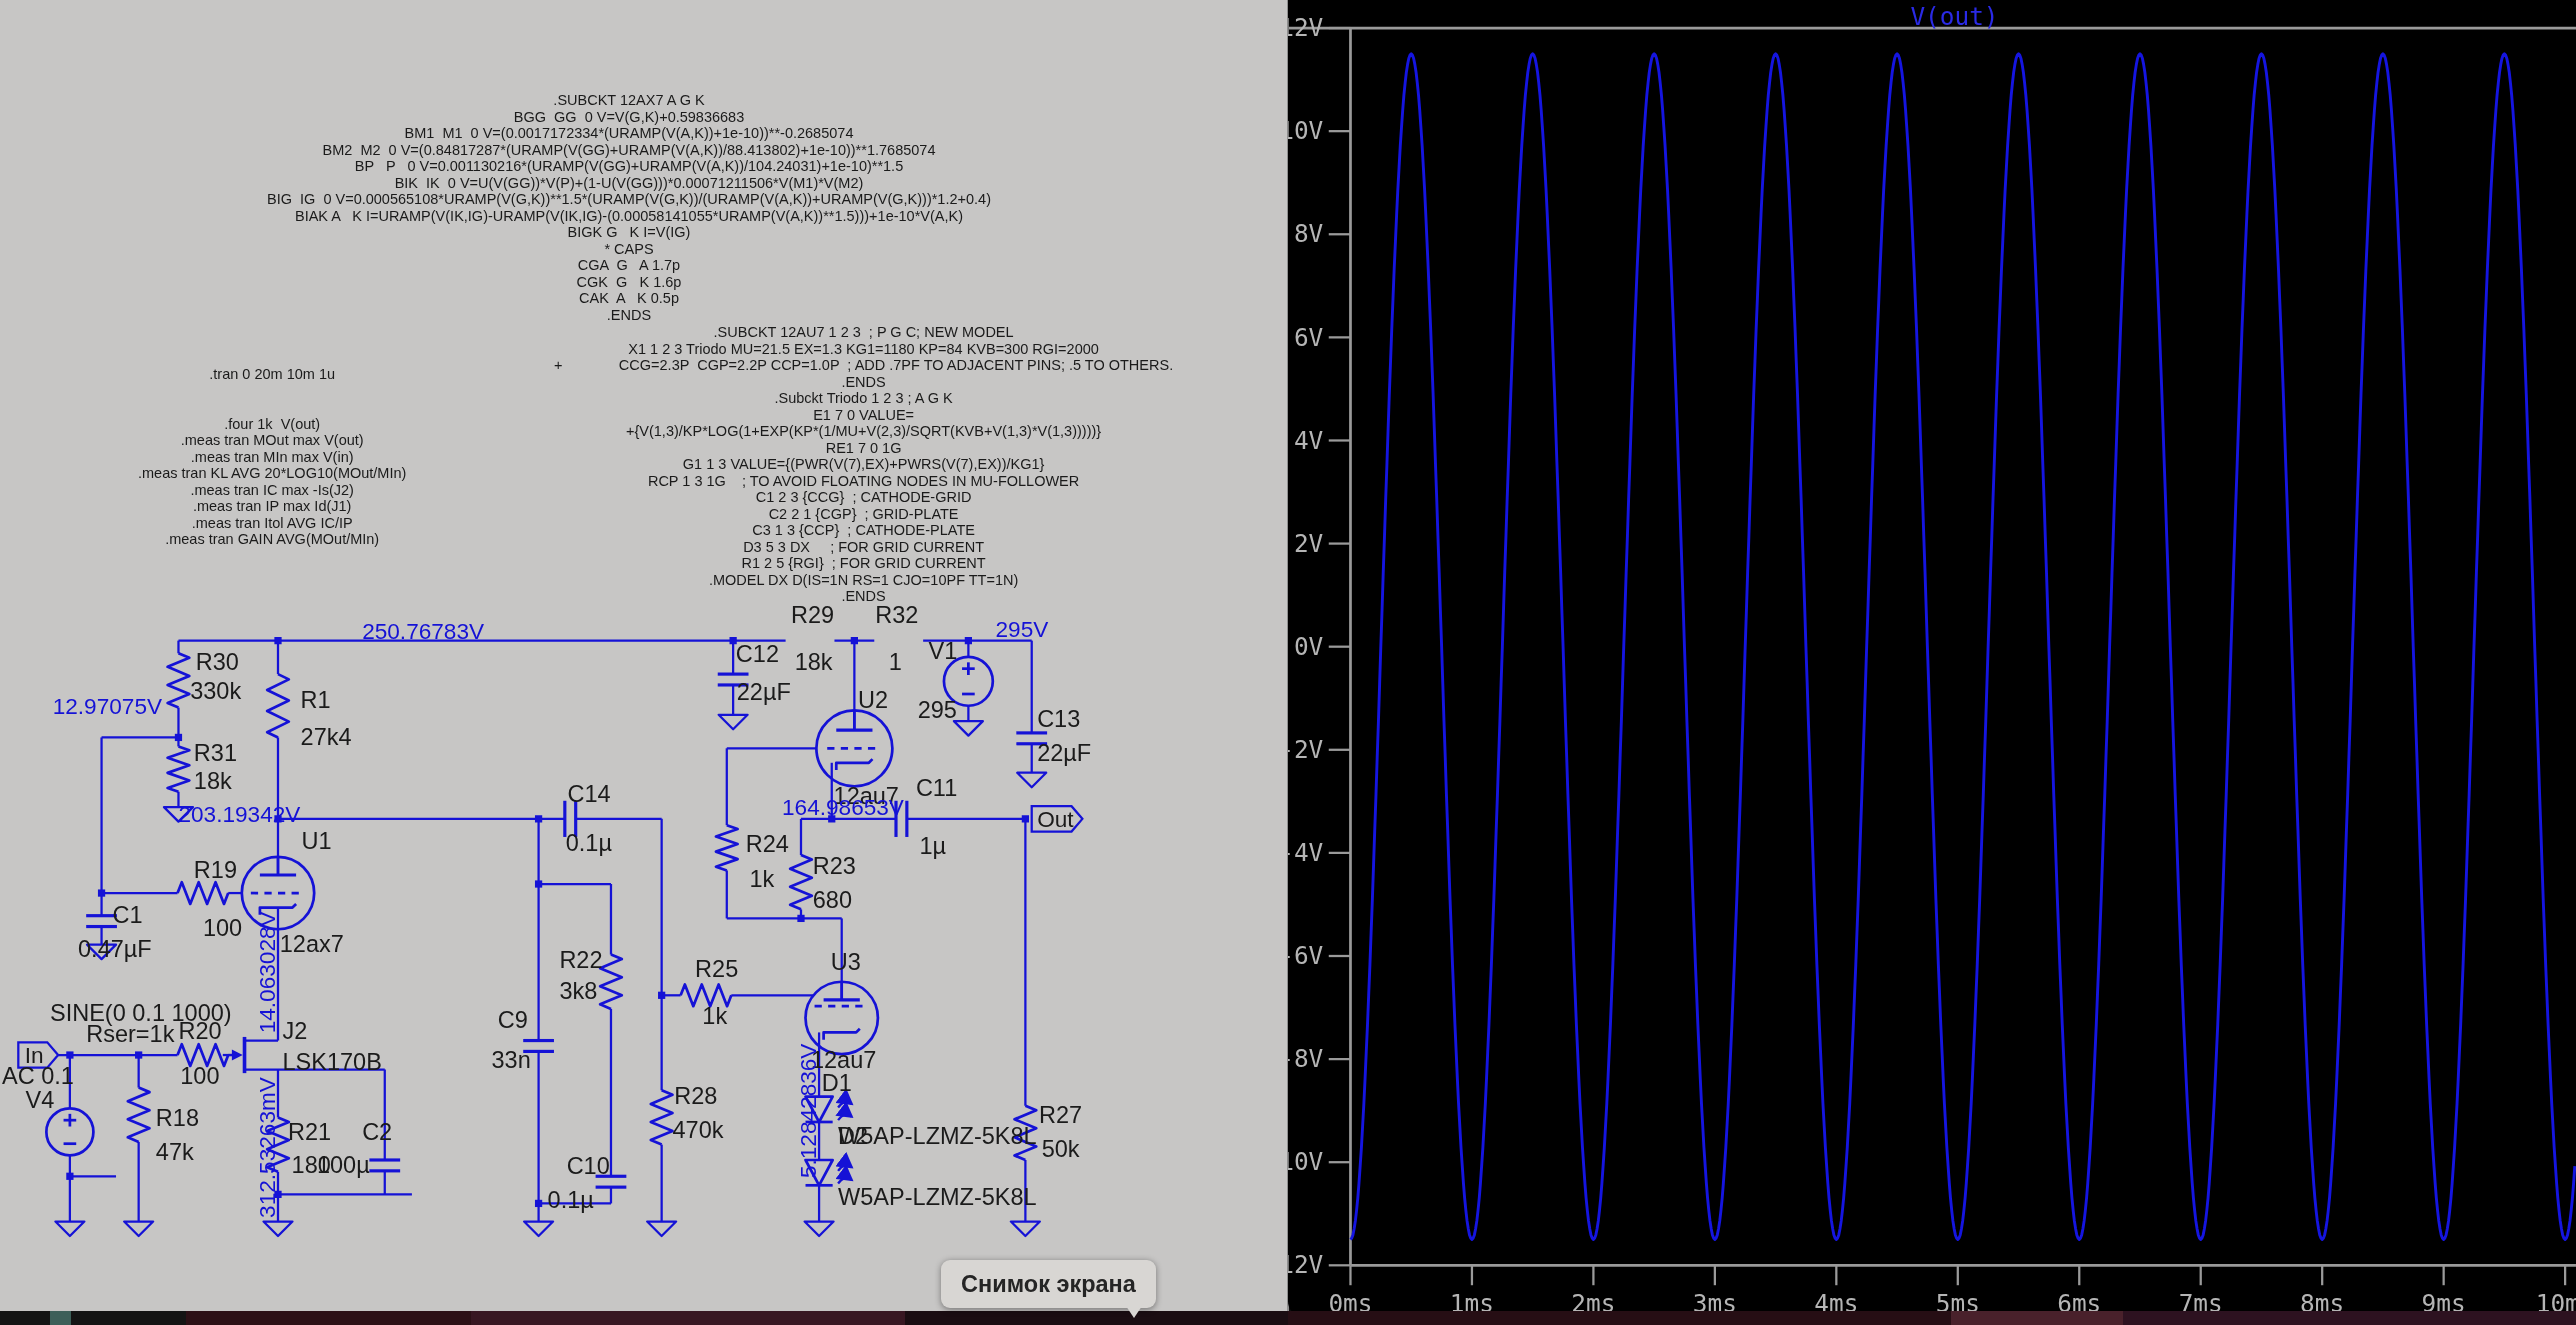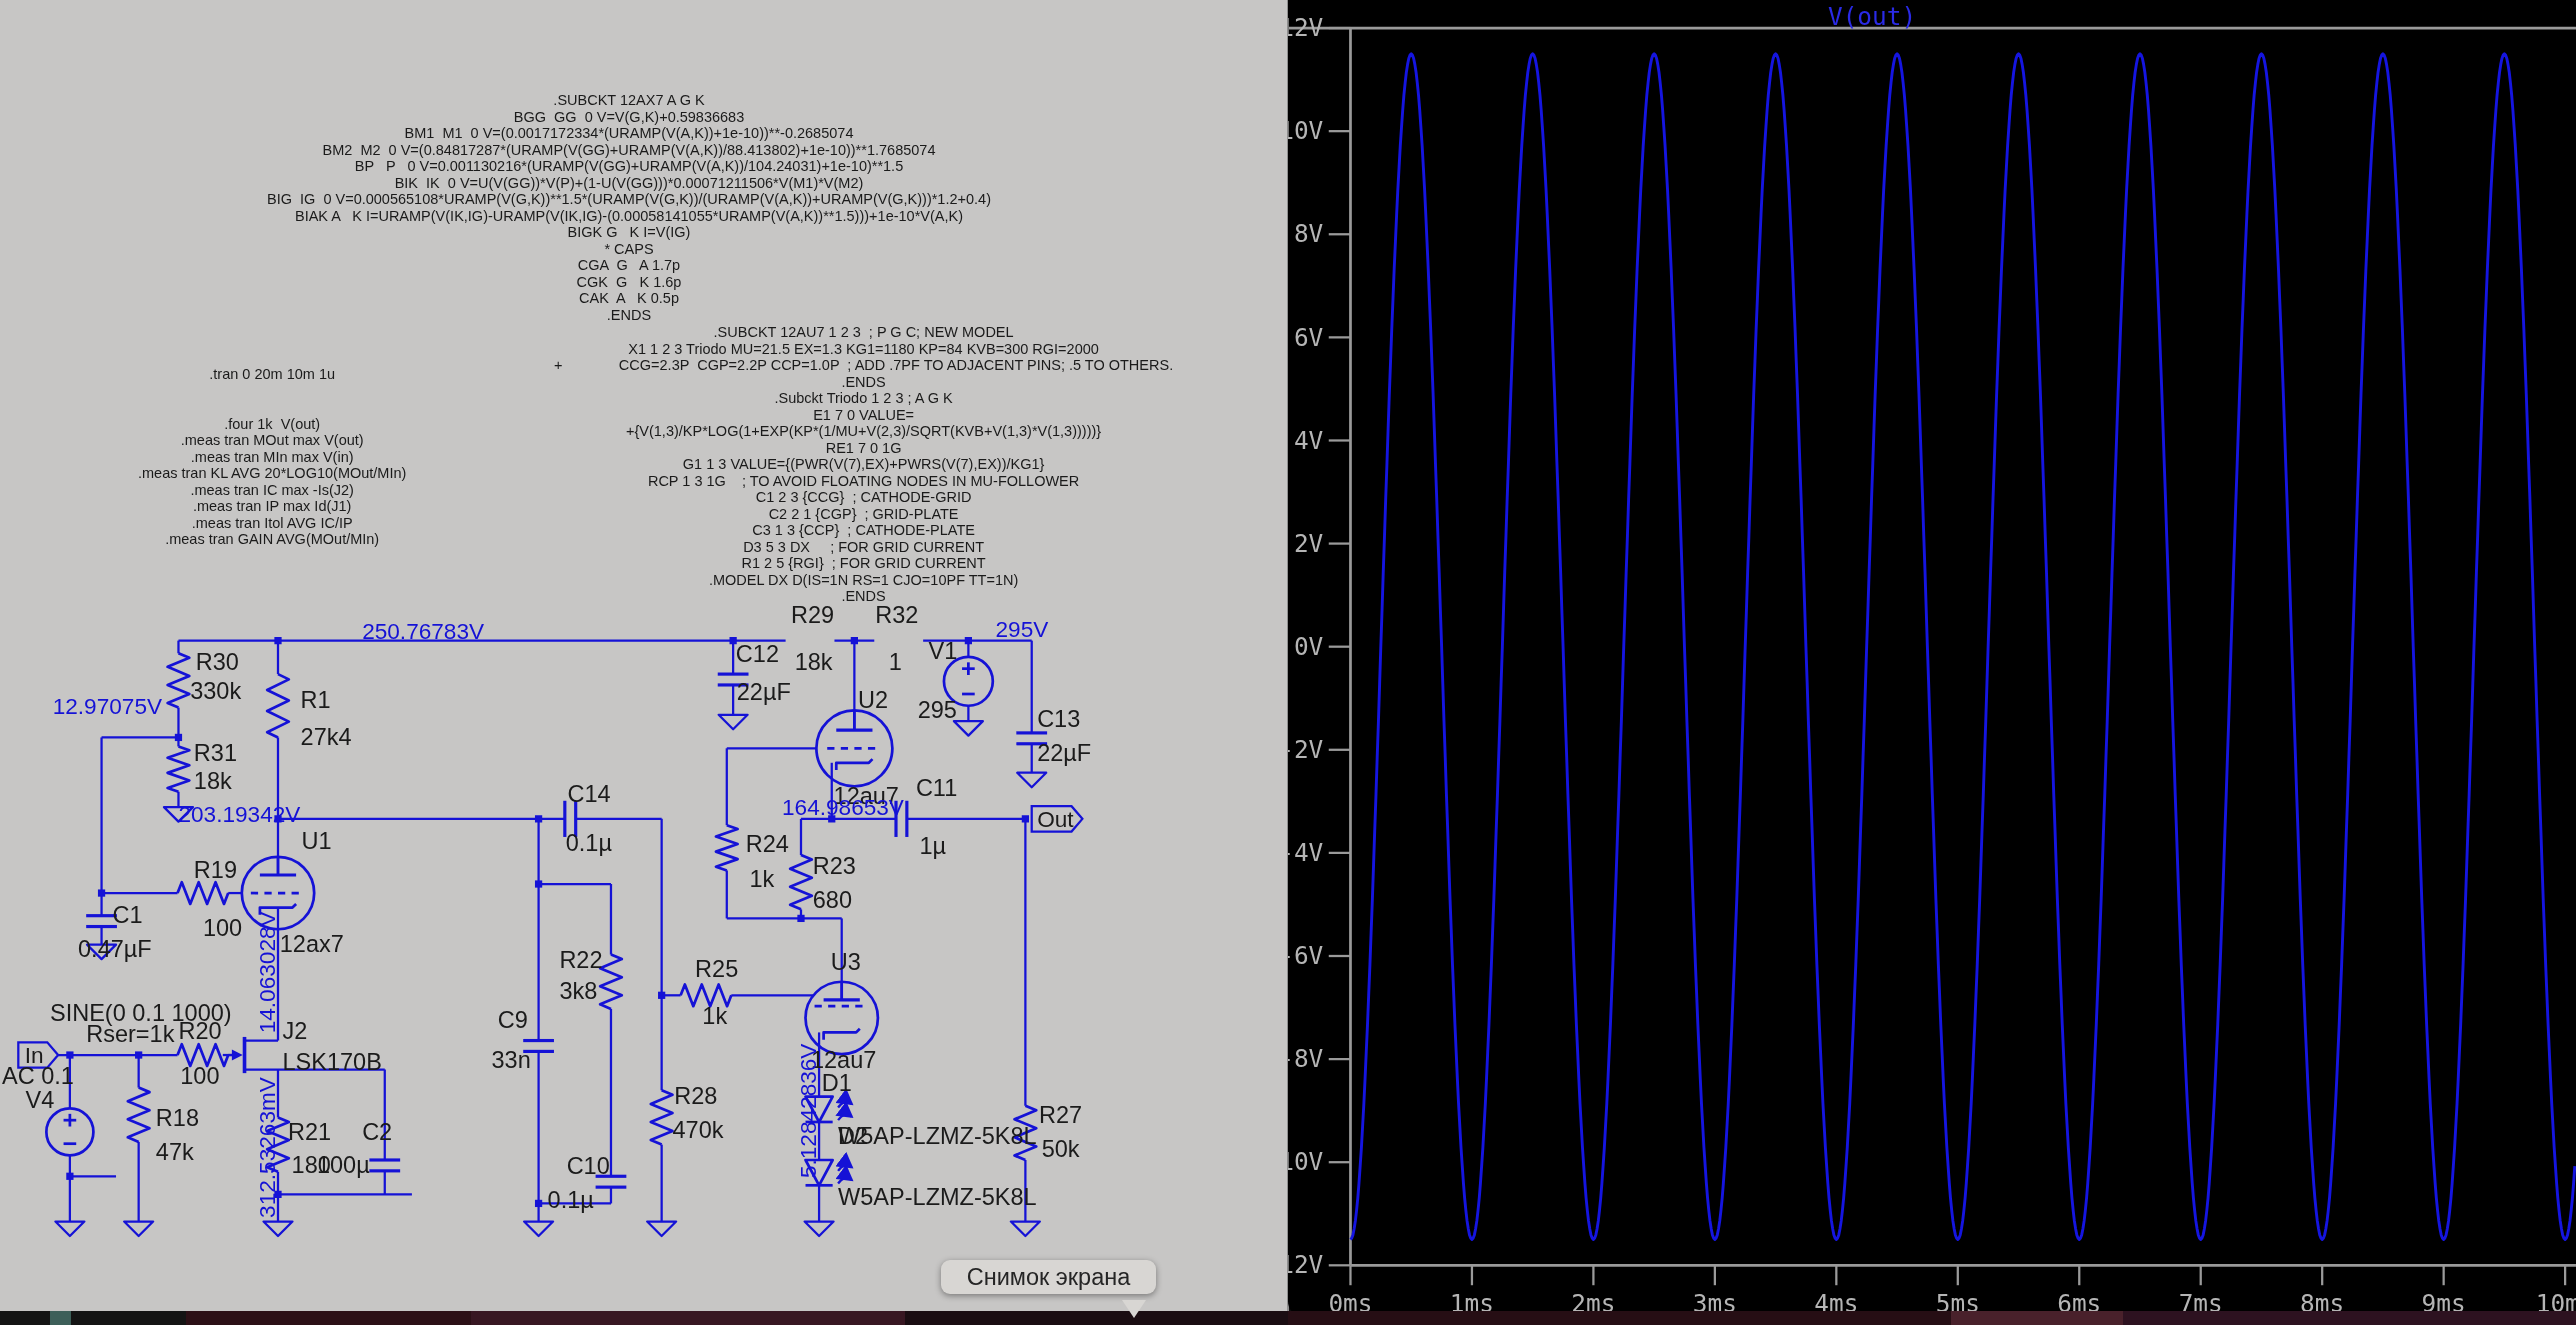--- a/index.html
+++ b/index.html
@@ -13,7 +13,7 @@
   .netlist div{height:16.5px;}
   #schematic-svg{position:absolute;left:0;top:0;}
   #plot-svg{position:absolute;left:0;top:0;}
-  #plot-title{position:absolute;left:1828px;top:1.8px;width:253px;text-align:left;
+  #plot-title{position:absolute;left:1828px;top:1.8px;width:253px;text-align:center;
               font-family:"DejaVu Sans Mono",monospace;font-size:24.4px;color:#2a2ae6;}
   #tooltip{position:absolute;left:941px;top:1260px;width:215px;height:34px;background:#d8d6d3;
            border-radius:9px;box-shadow:0 1.8px 6.3px rgba(0,0,0,.4);color:#252525;font-size:23.5px;

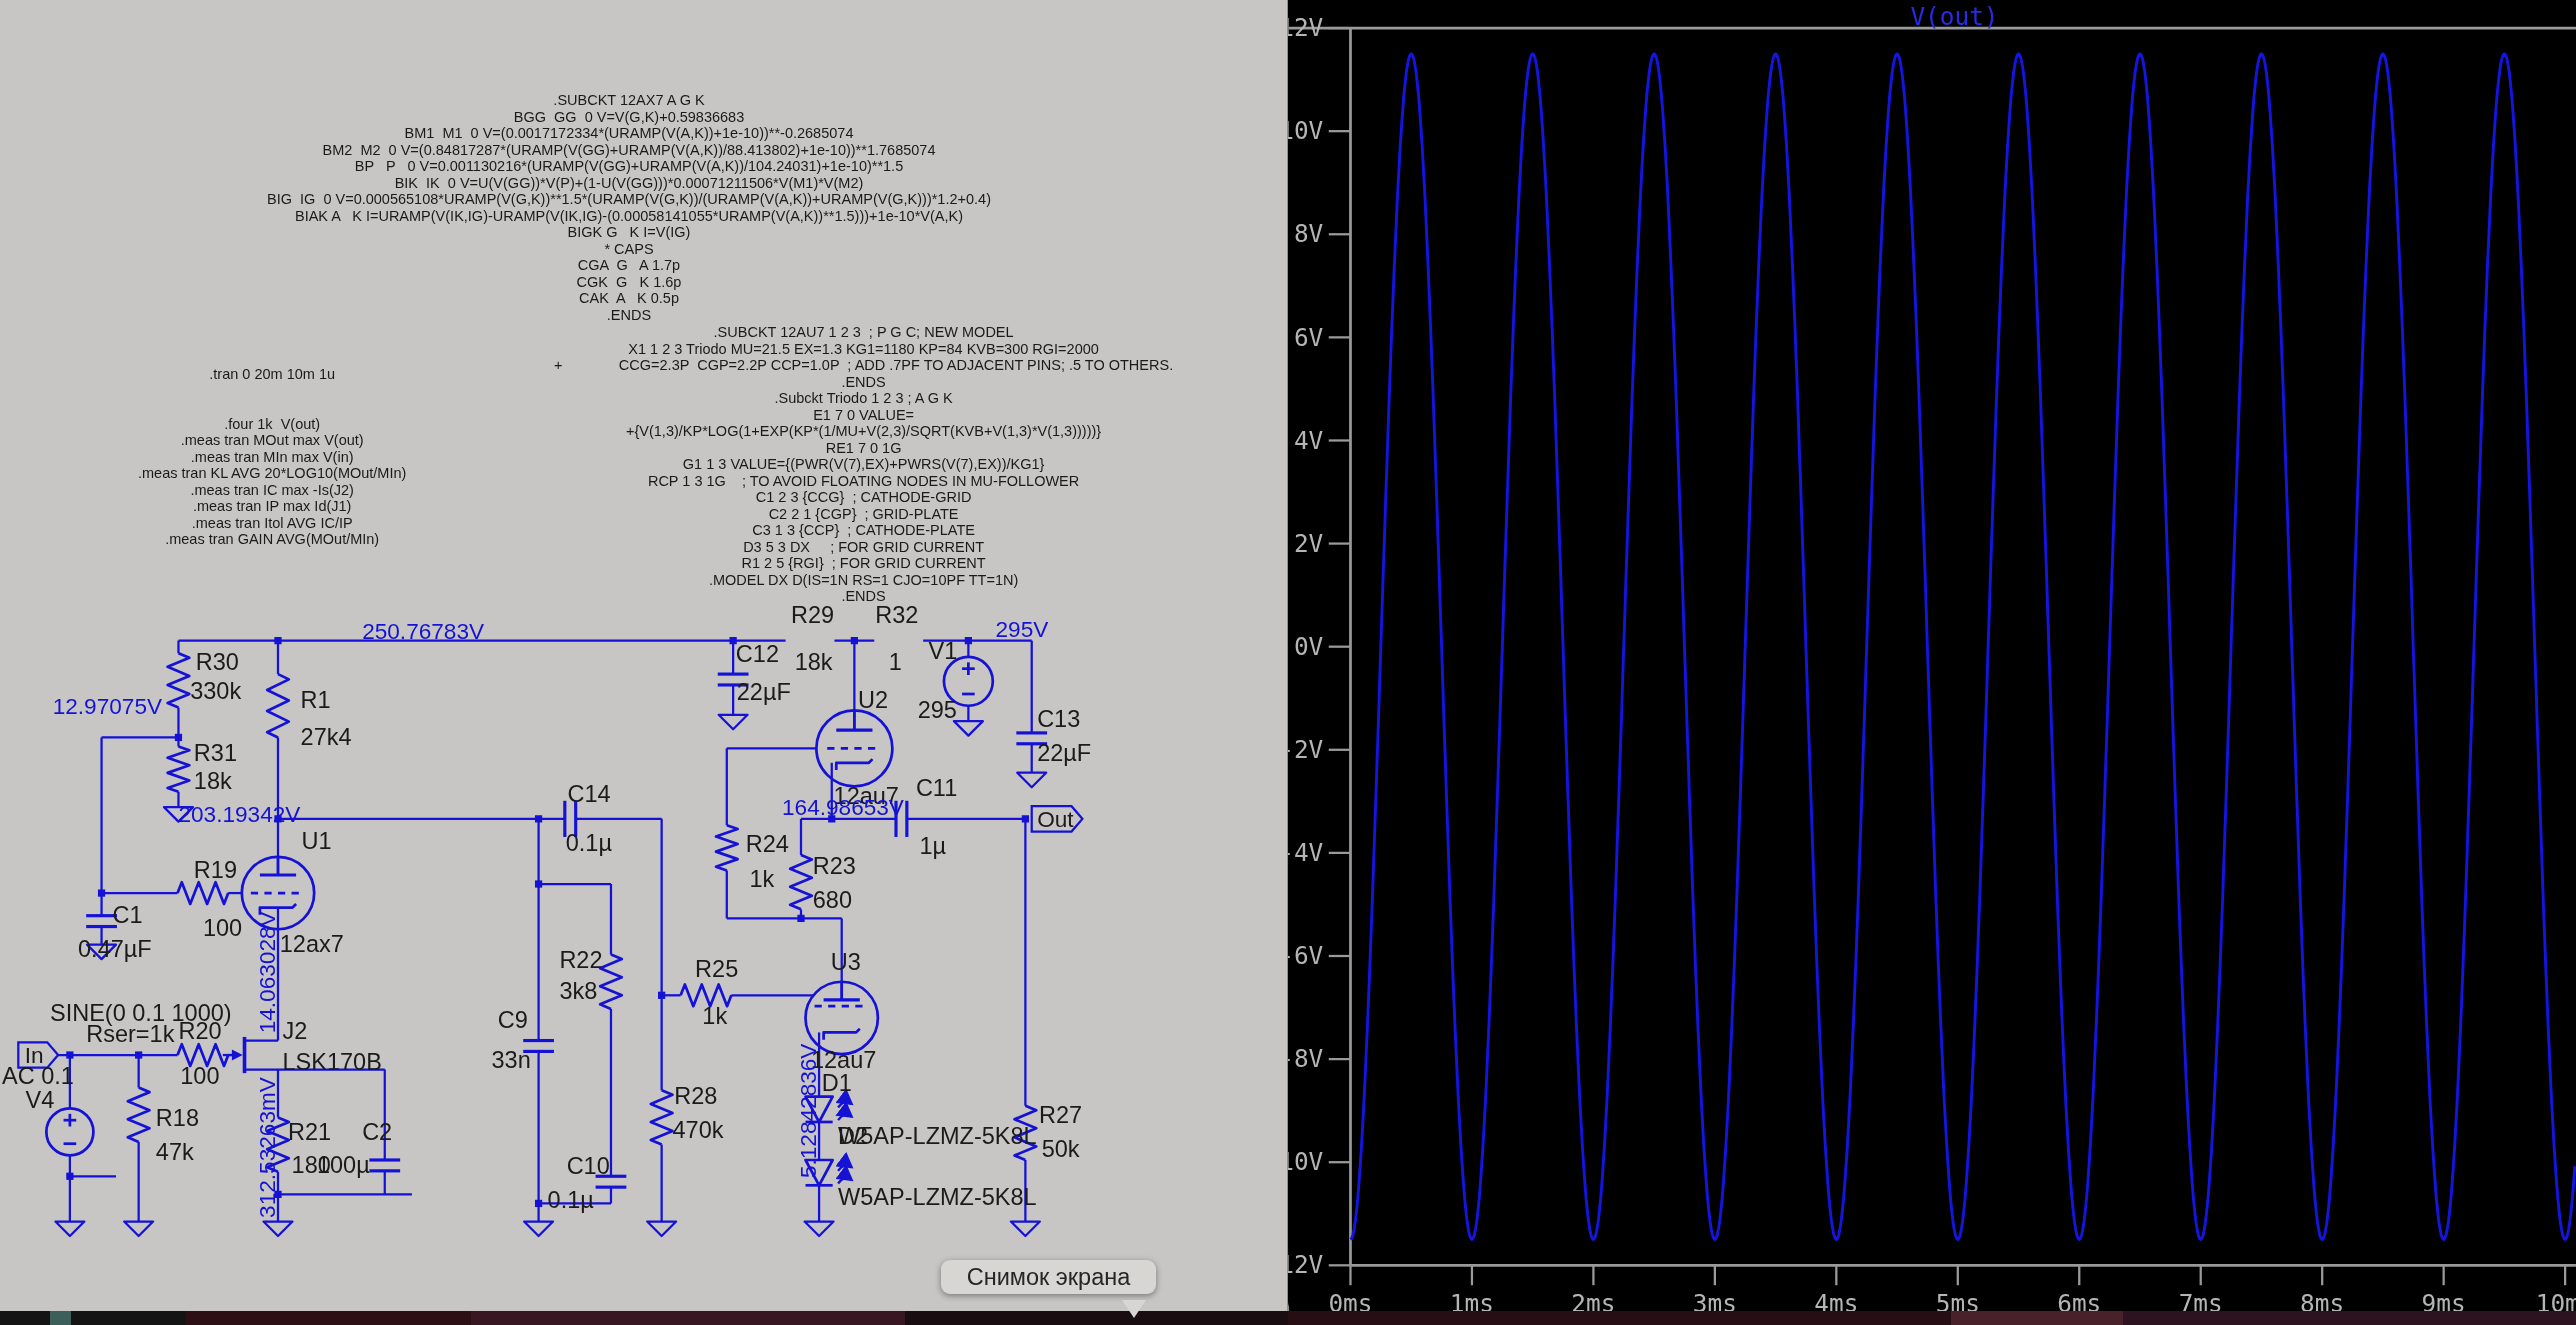--- a/index.html
+++ b/index.html
@@ -15,9 +15,9 @@
   #plot-svg{position:absolute;left:0;top:0;}
   #plot-title{position:absolute;left:1828px;top:1.8px;width:253px;text-align:center;
               font-family:"DejaVu Sans Mono",monospace;font-size:24.4px;color:#2a2ae6;}
-  #tooltip{position:absolute;left:941px;top:1260px;width:215px;height:34px;background:#d8d6d3;
+  #tooltip{position:absolute;left:941px;top:1260px;width:215px;height:48px;background:#d8d6d3;
            border-radius:9px;box-shadow:0 1.8px 6.3px rgba(0,0,0,.4);color:#252525;font-size:23.5px;
-           display:flex;align-items:center;justify-content:center;z-index:30;}
+           display:flex;align-items:center;justify-content:center;z-index:30;font-weight:bold;}
   #tooltip-tail{position:absolute;left:1122px;top:1300px;width:0;height:0;z-index:30;
            border-left:12.7px solid transparent;border-right:12.7px solid transparent;
            border-top:18px solid #d8d6d3;}

